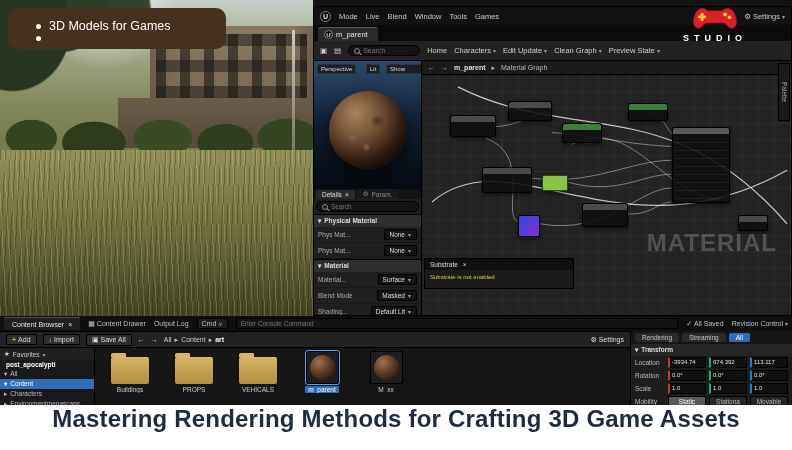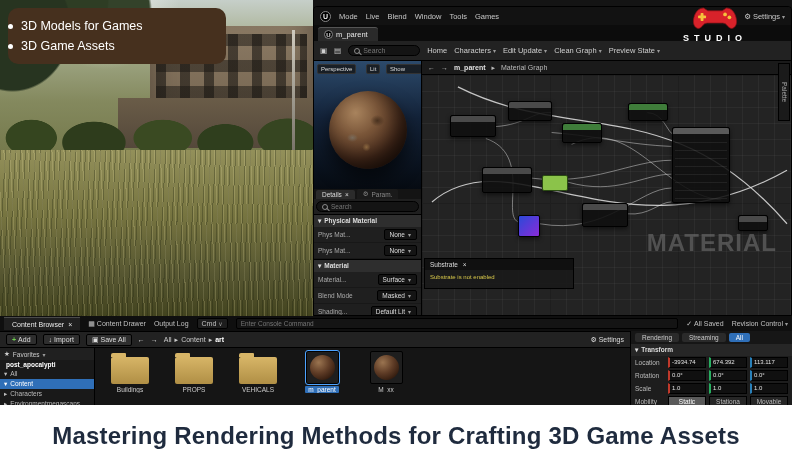--- a/index.html
+++ b/index.html
@@ -138,7 +138,7 @@
   .mbtn.sel{background:#5a5a5a;color:#fff}
 
   
-  #bullets{left:8px;top:8px;width:218px;background:#46301e;border-radius:10px;padding:8px 0;color:#fff;font-size:12.5px;line-height:20px;z-index:5}
+  #bullets{left:8px;top:8px;width:218px;background:#46301e;border-radius:10px;padding:8px 28px;color:#fff;font-size:12.5px;line-height:20px;z-index:5}
   #bullets div{display:flex;gap:8px;align-items:center}
   .dot{width:5px;height:5px;border-radius:50%;background:#fff;flex:none}
   #logo{right:2px;top:0;width:150px;z-index:5;display:flex;flex-direction:column;align-items:center;padding-top:4px}

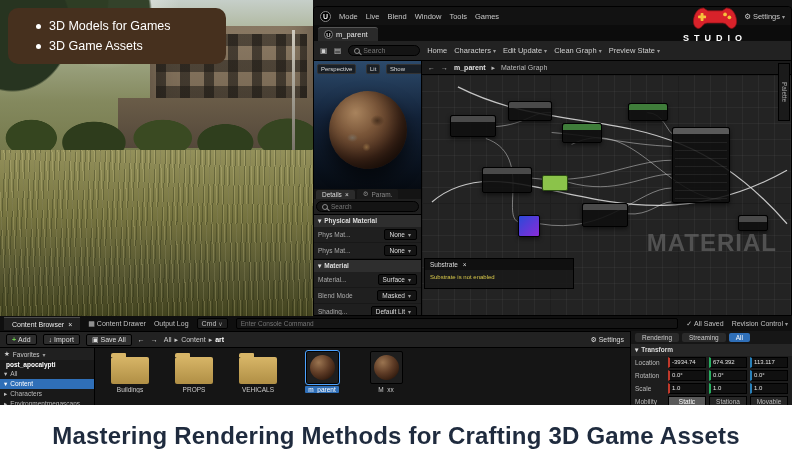--- a/index.html
+++ b/index.html
@@ -500,7 +500,6 @@
       </div>
     <div>
         <span class="dot"></span>
-        <span>3D Game Assets</span>
       </div>
   </div>
 

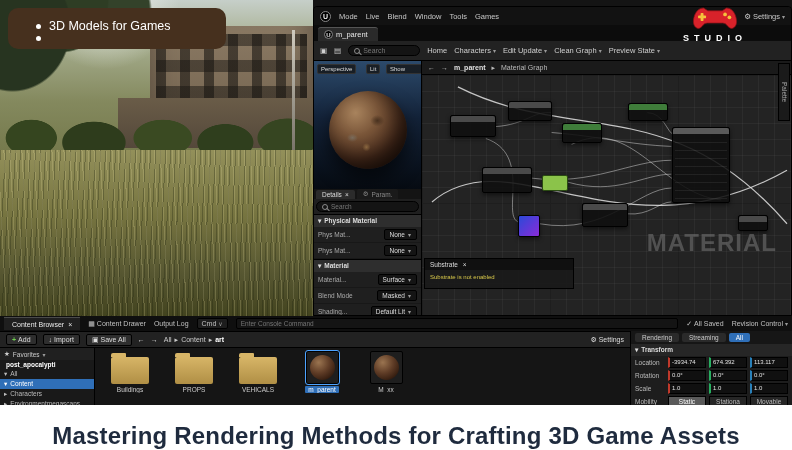--- a/index.html
+++ b/index.html
@@ -145,7 +145,7 @@
   .brand{font-size:22px;font-weight:bold;font-style:italic;color:#e2242a;letter-spacing:.5px;
     text-shadow:0 0 1px #fff,1px 1px 0 #7a1114}
   .studio{font-size:9px;color:#fff;letter-spacing:5px;margin-top:1px;font-weight:bold}
-  #banner{left:0;top:405px;width:792px;height:45px;background:#fff;display:flex;align-items:flex-end;justify-content:center;z-index:6}
+  #banner{left:0;top:405px;width:792px;height:45px;background:#fff;display:flex;align-items:flex-start;justify-content:center;z-index:6}
   #banner span{font-size:24px;font-weight:bold;color:#1f2b3e;letter-spacing:.2px;white-space:nowrap}
 </style>
 </head>

